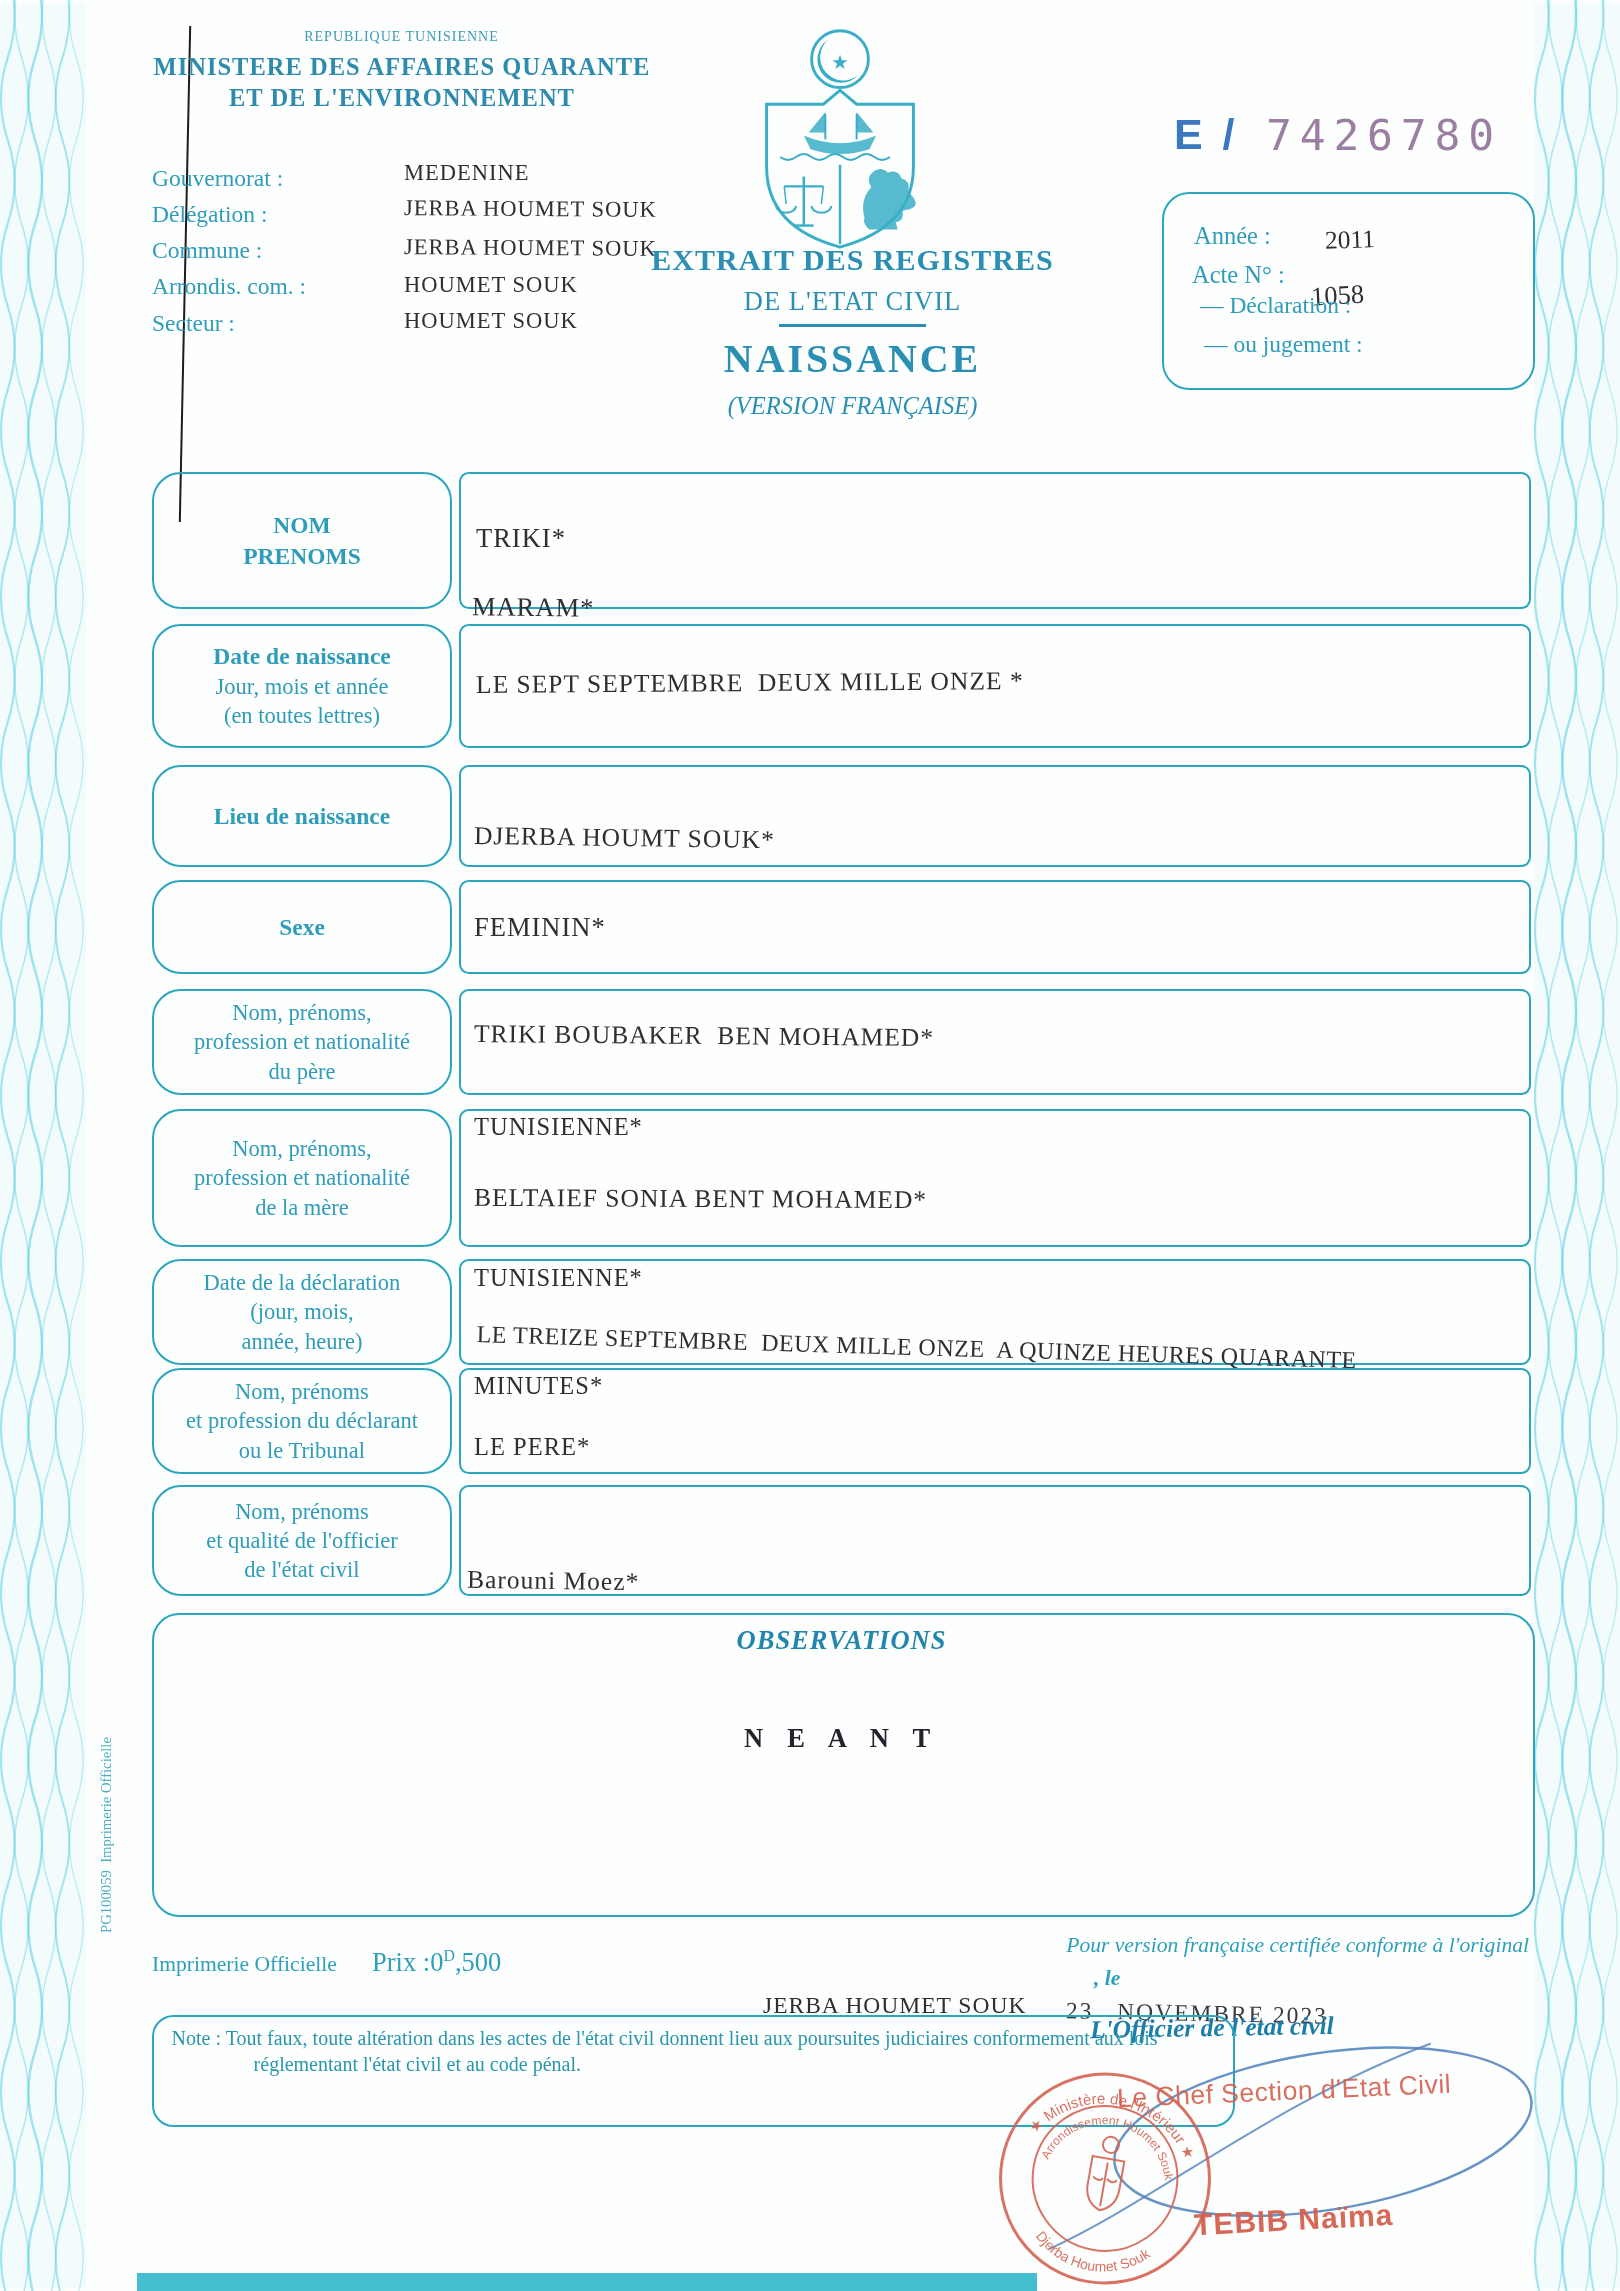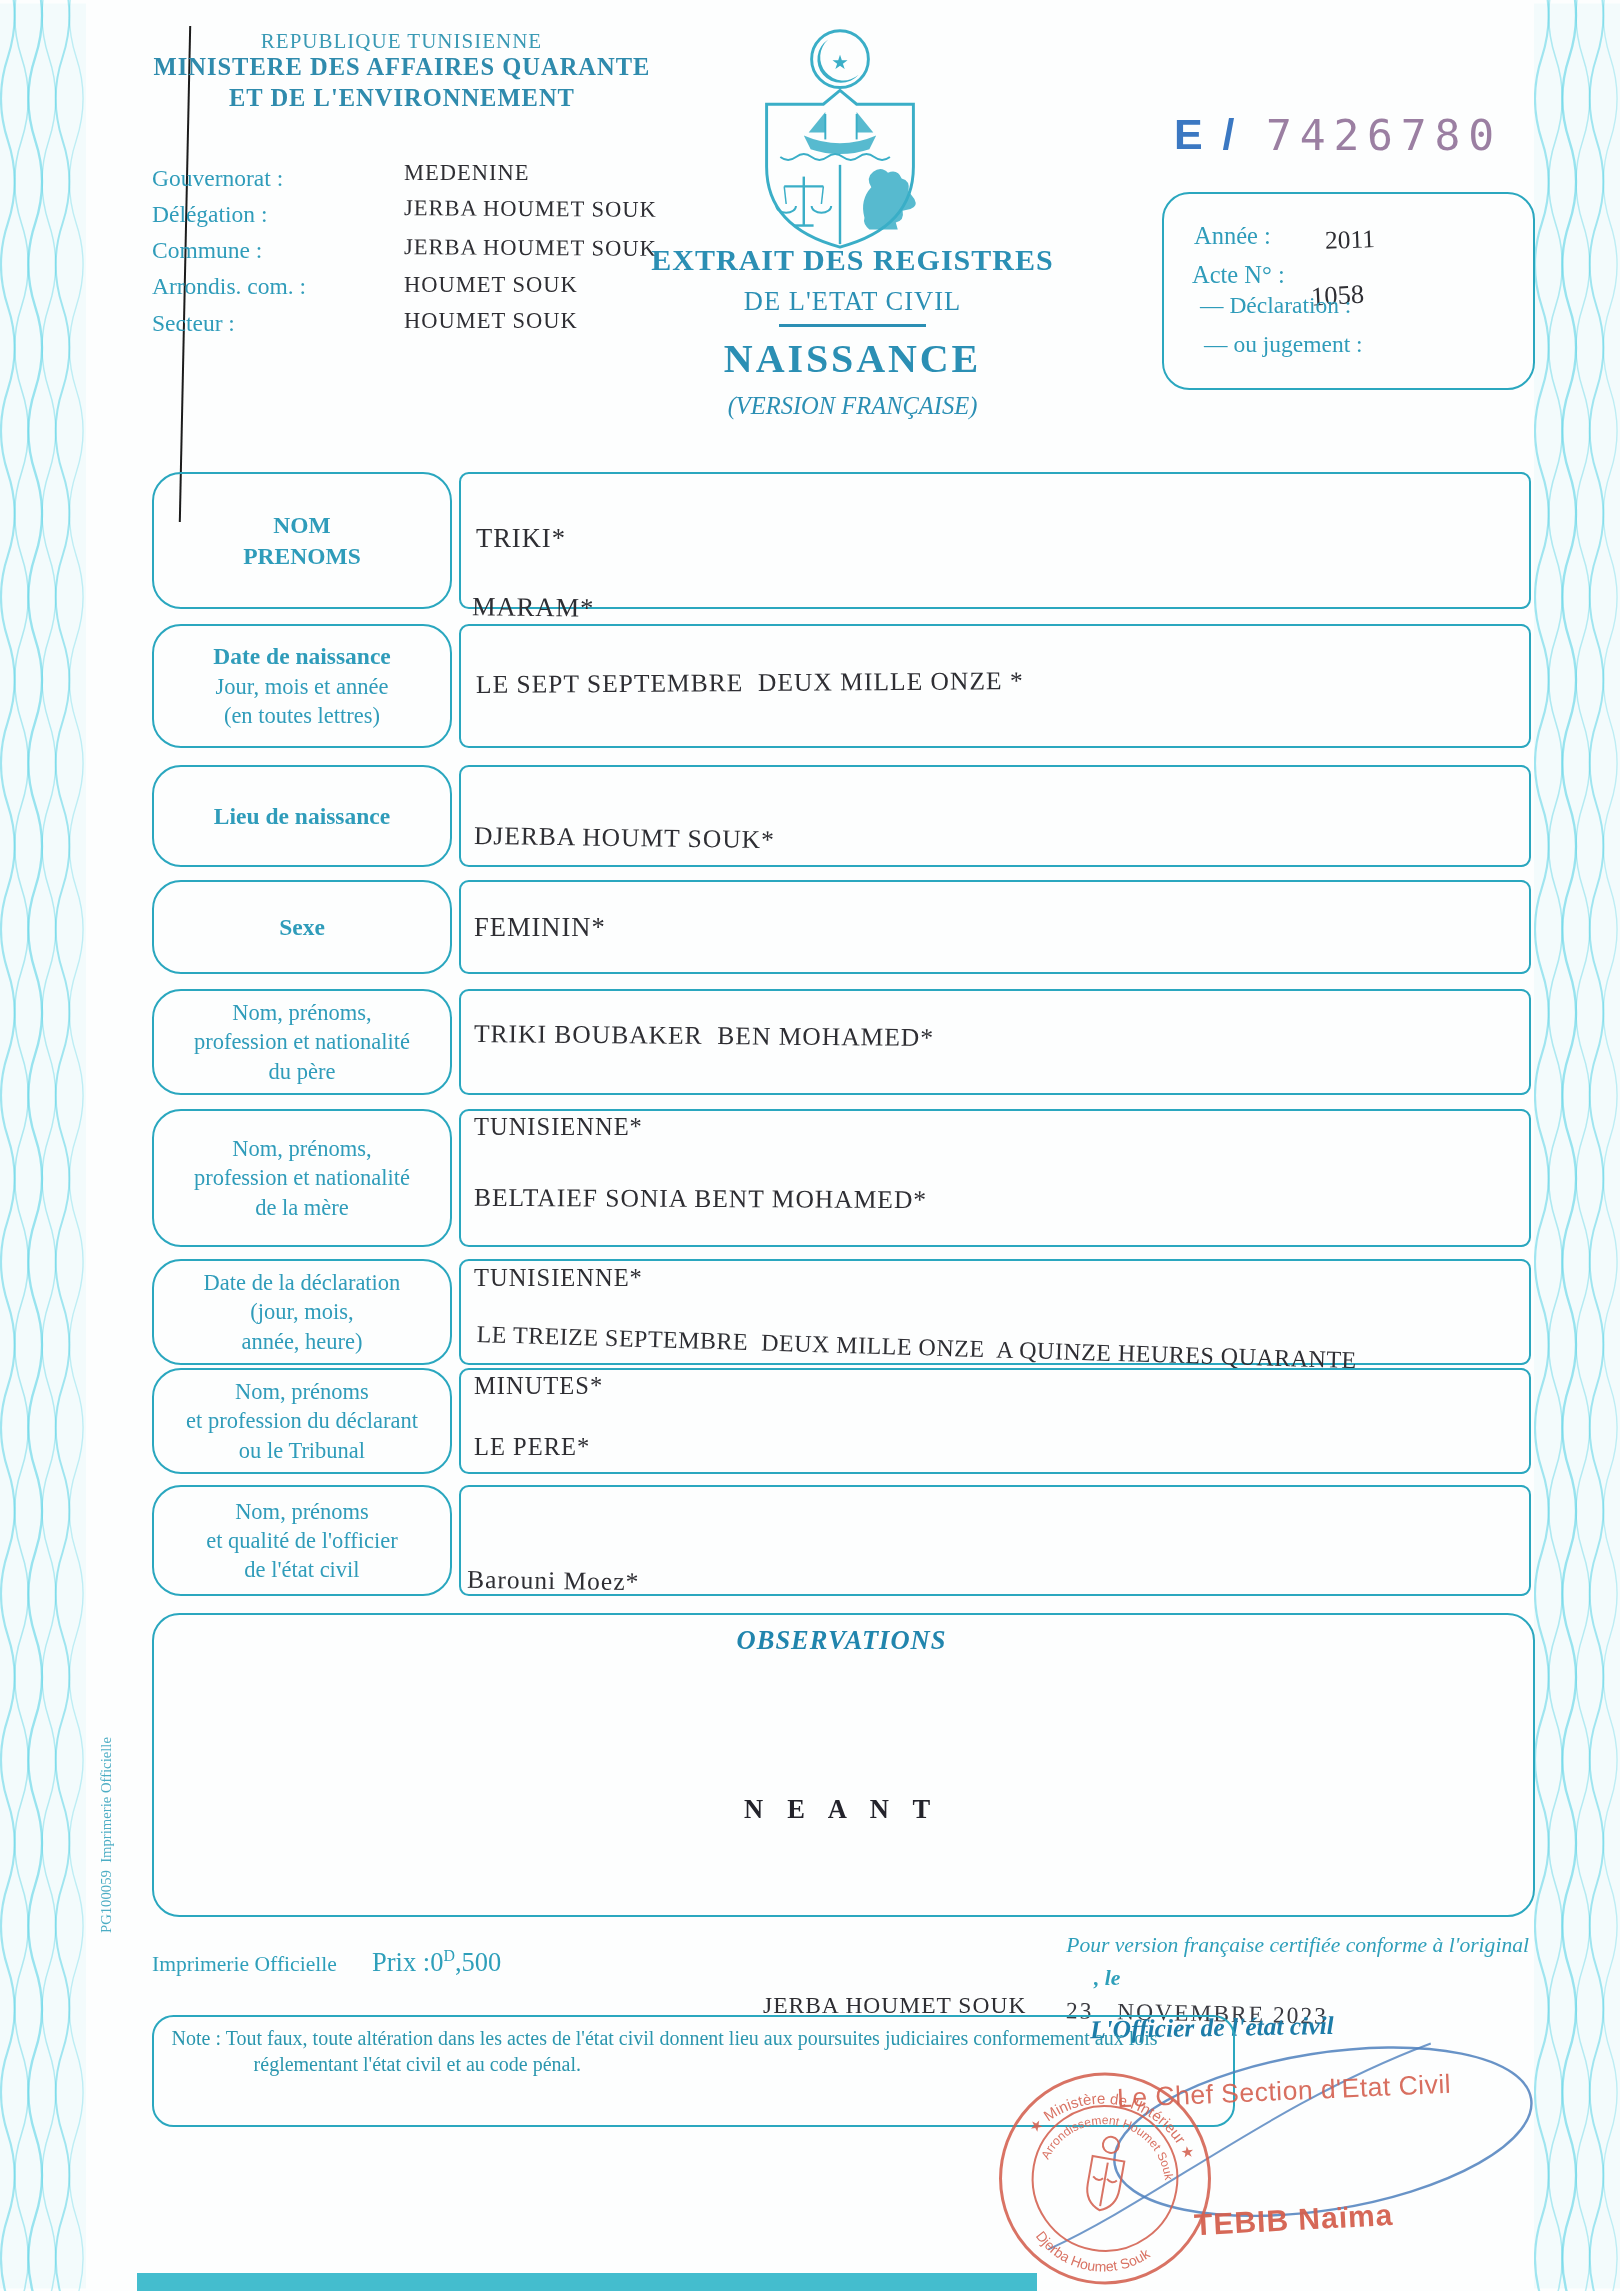--- a/index.html
+++ b/index.html
@@ -8,7 +8,7 @@
   .abs{position:absolute;}
   .center{text-align:center;}
   
-  .h-country{font-size:21px;letter-spacing:1px;color:#3a9ab5;}
+  .h-country{font-size:14px;letter-spacing:1px;color:#3a9ab5;}
   .h-min{font-size:24.5px;font-weight:bold;letter-spacing:1px;color:#2f8bad;}
   .adm-lbl{font-size:23.5px;color:#2f9cba;white-space:pre;}
   .adm-val{font-size:22.5px;color:#2e2e33;letter-spacing:1px;white-space:pre;}

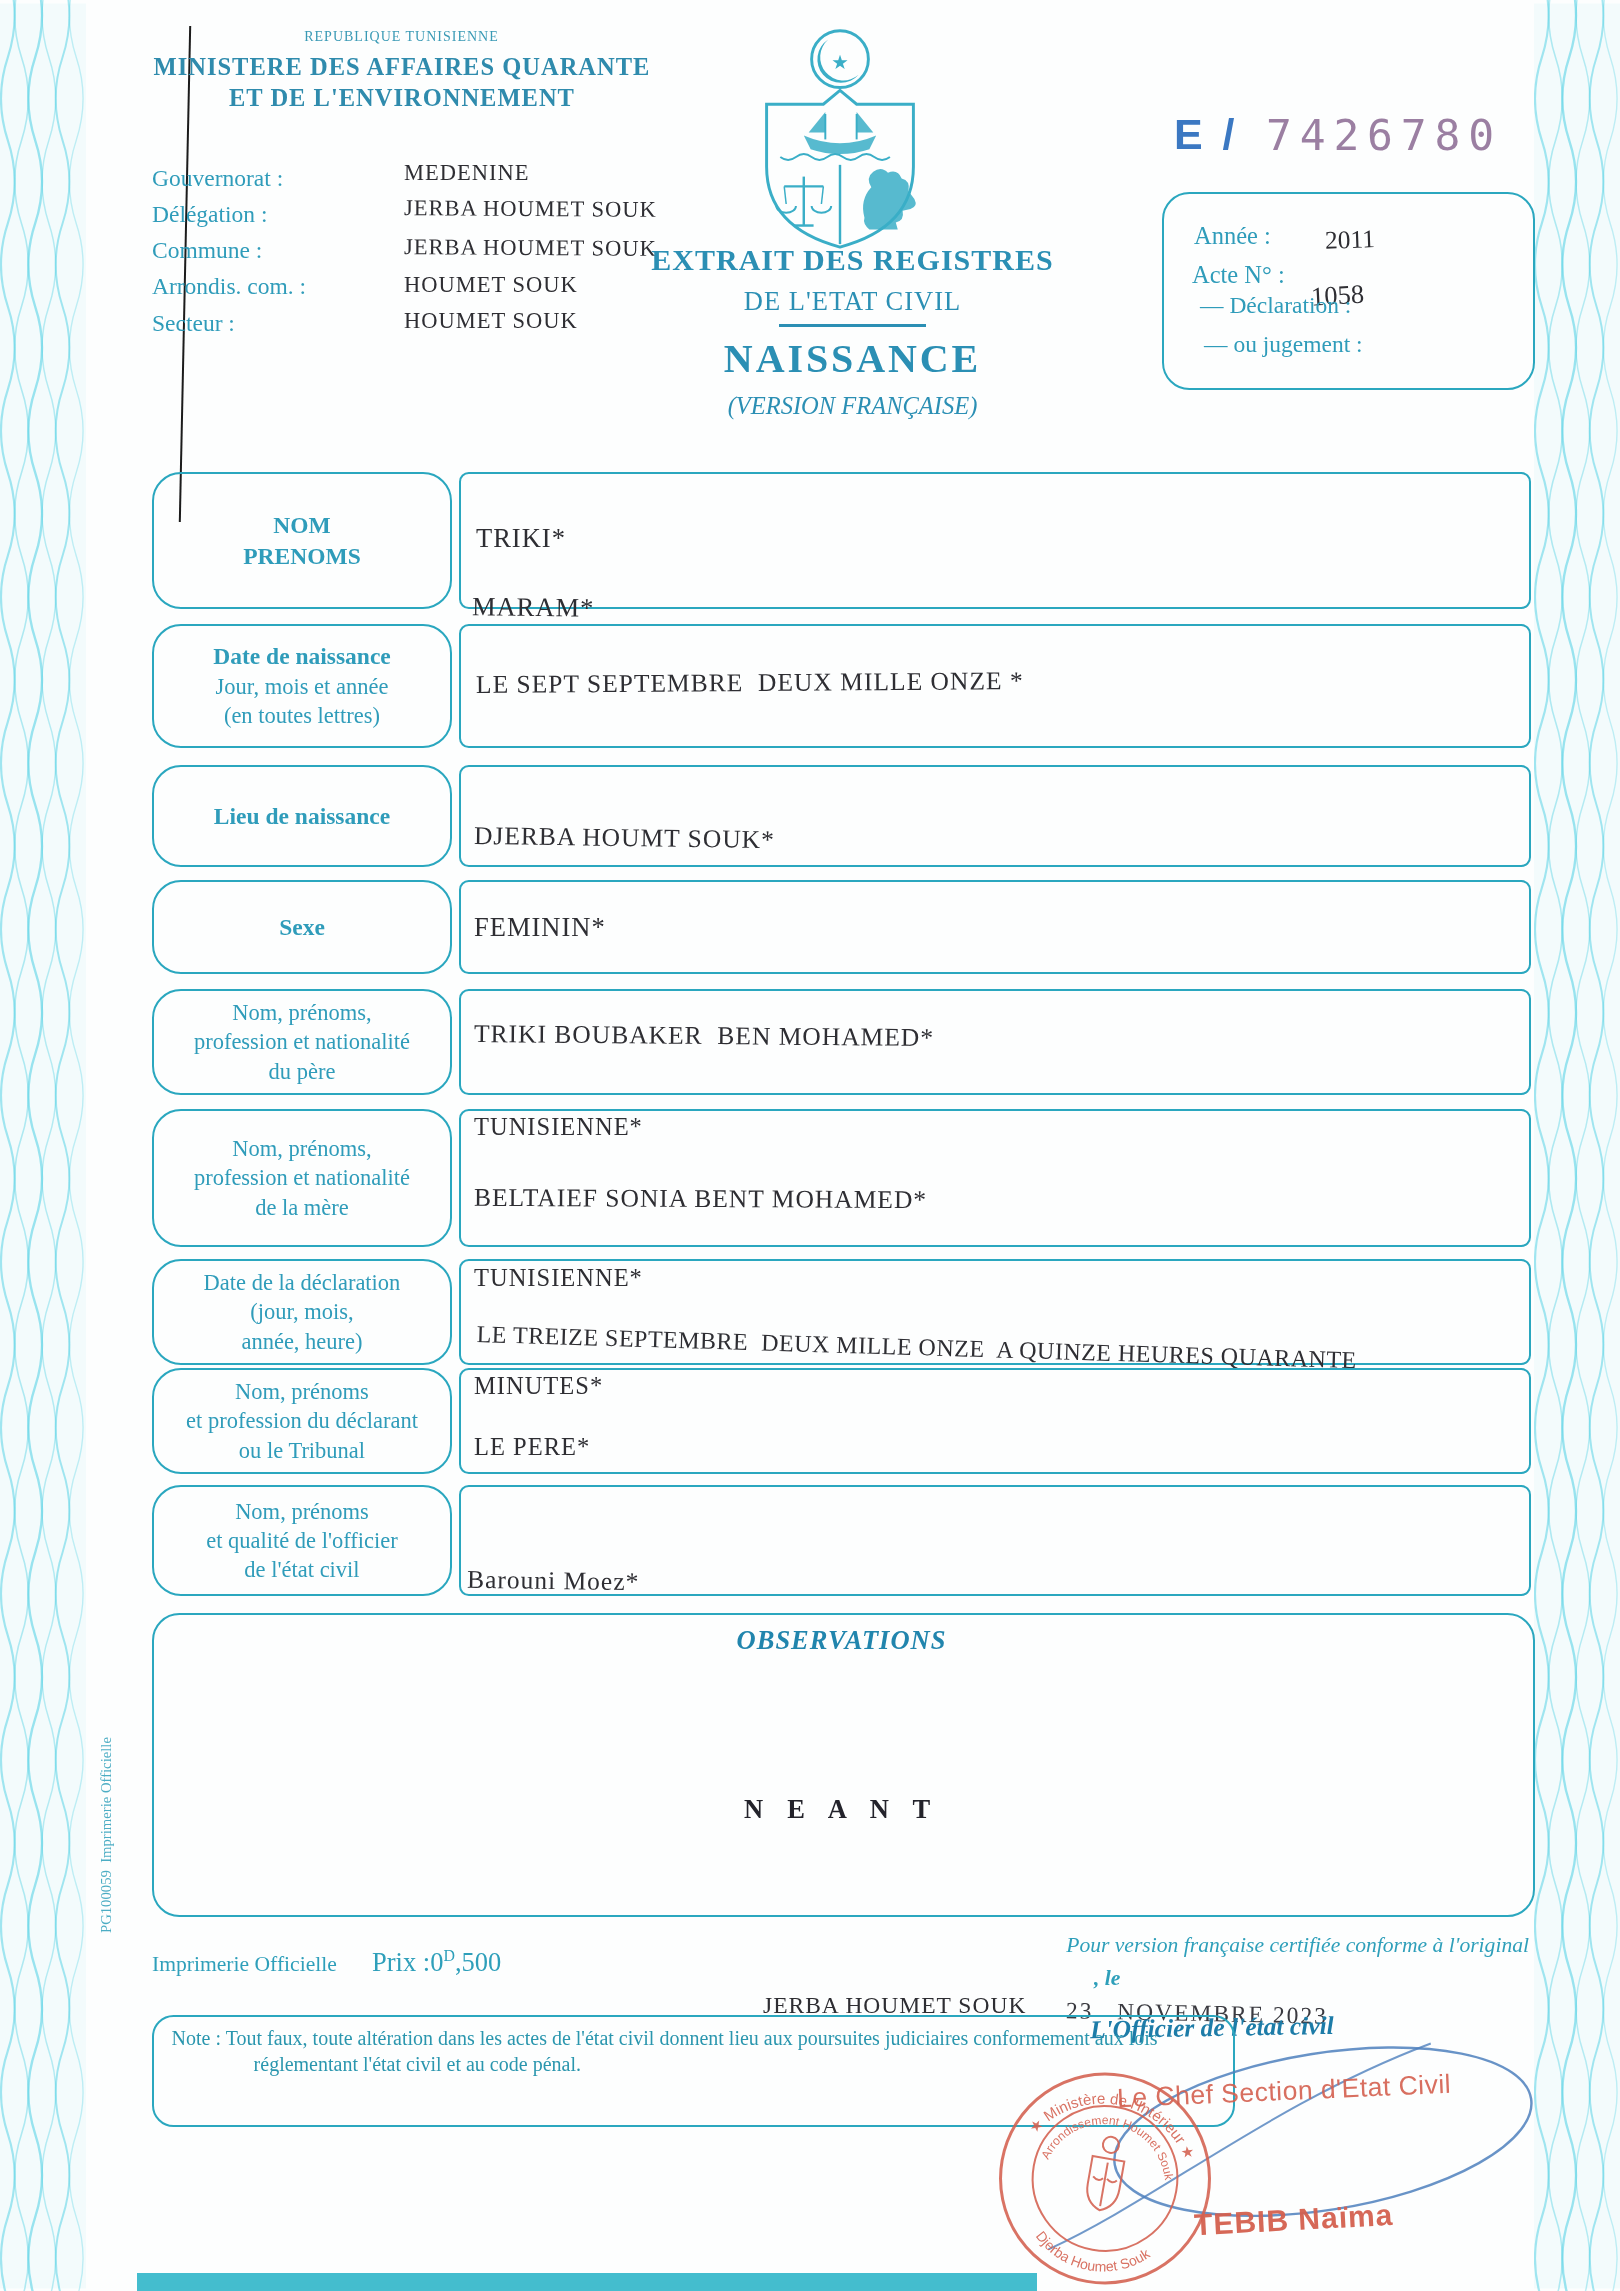--- a/index.html
+++ b/index.html
@@ -211,7 +211,7 @@
 
   <div class="abs" style="left:152px;top:1613px;width:1379px;height:300px;border:2.5px solid #2aa7bf;border-radius:27.4px;"></div>
   <div class="abs center obs-title" style="left:152px;top:1625px;width:1379px;">OBSERVATIONS</div>
-  <div class="abs center obs-content" style="left:152px;top:1794px;width:1379px;">N E A N T</div>
+  <div class="abs center obs-content" style="left:152px;top:1723px;width:1379px;">N E A N T</div>
 
   <div class="abs f-imp" style="left:152px;top:1952px;">Imprimerie Officielle</div>
   <div class="abs f-prix" style="left:372px;top:1947px;">

